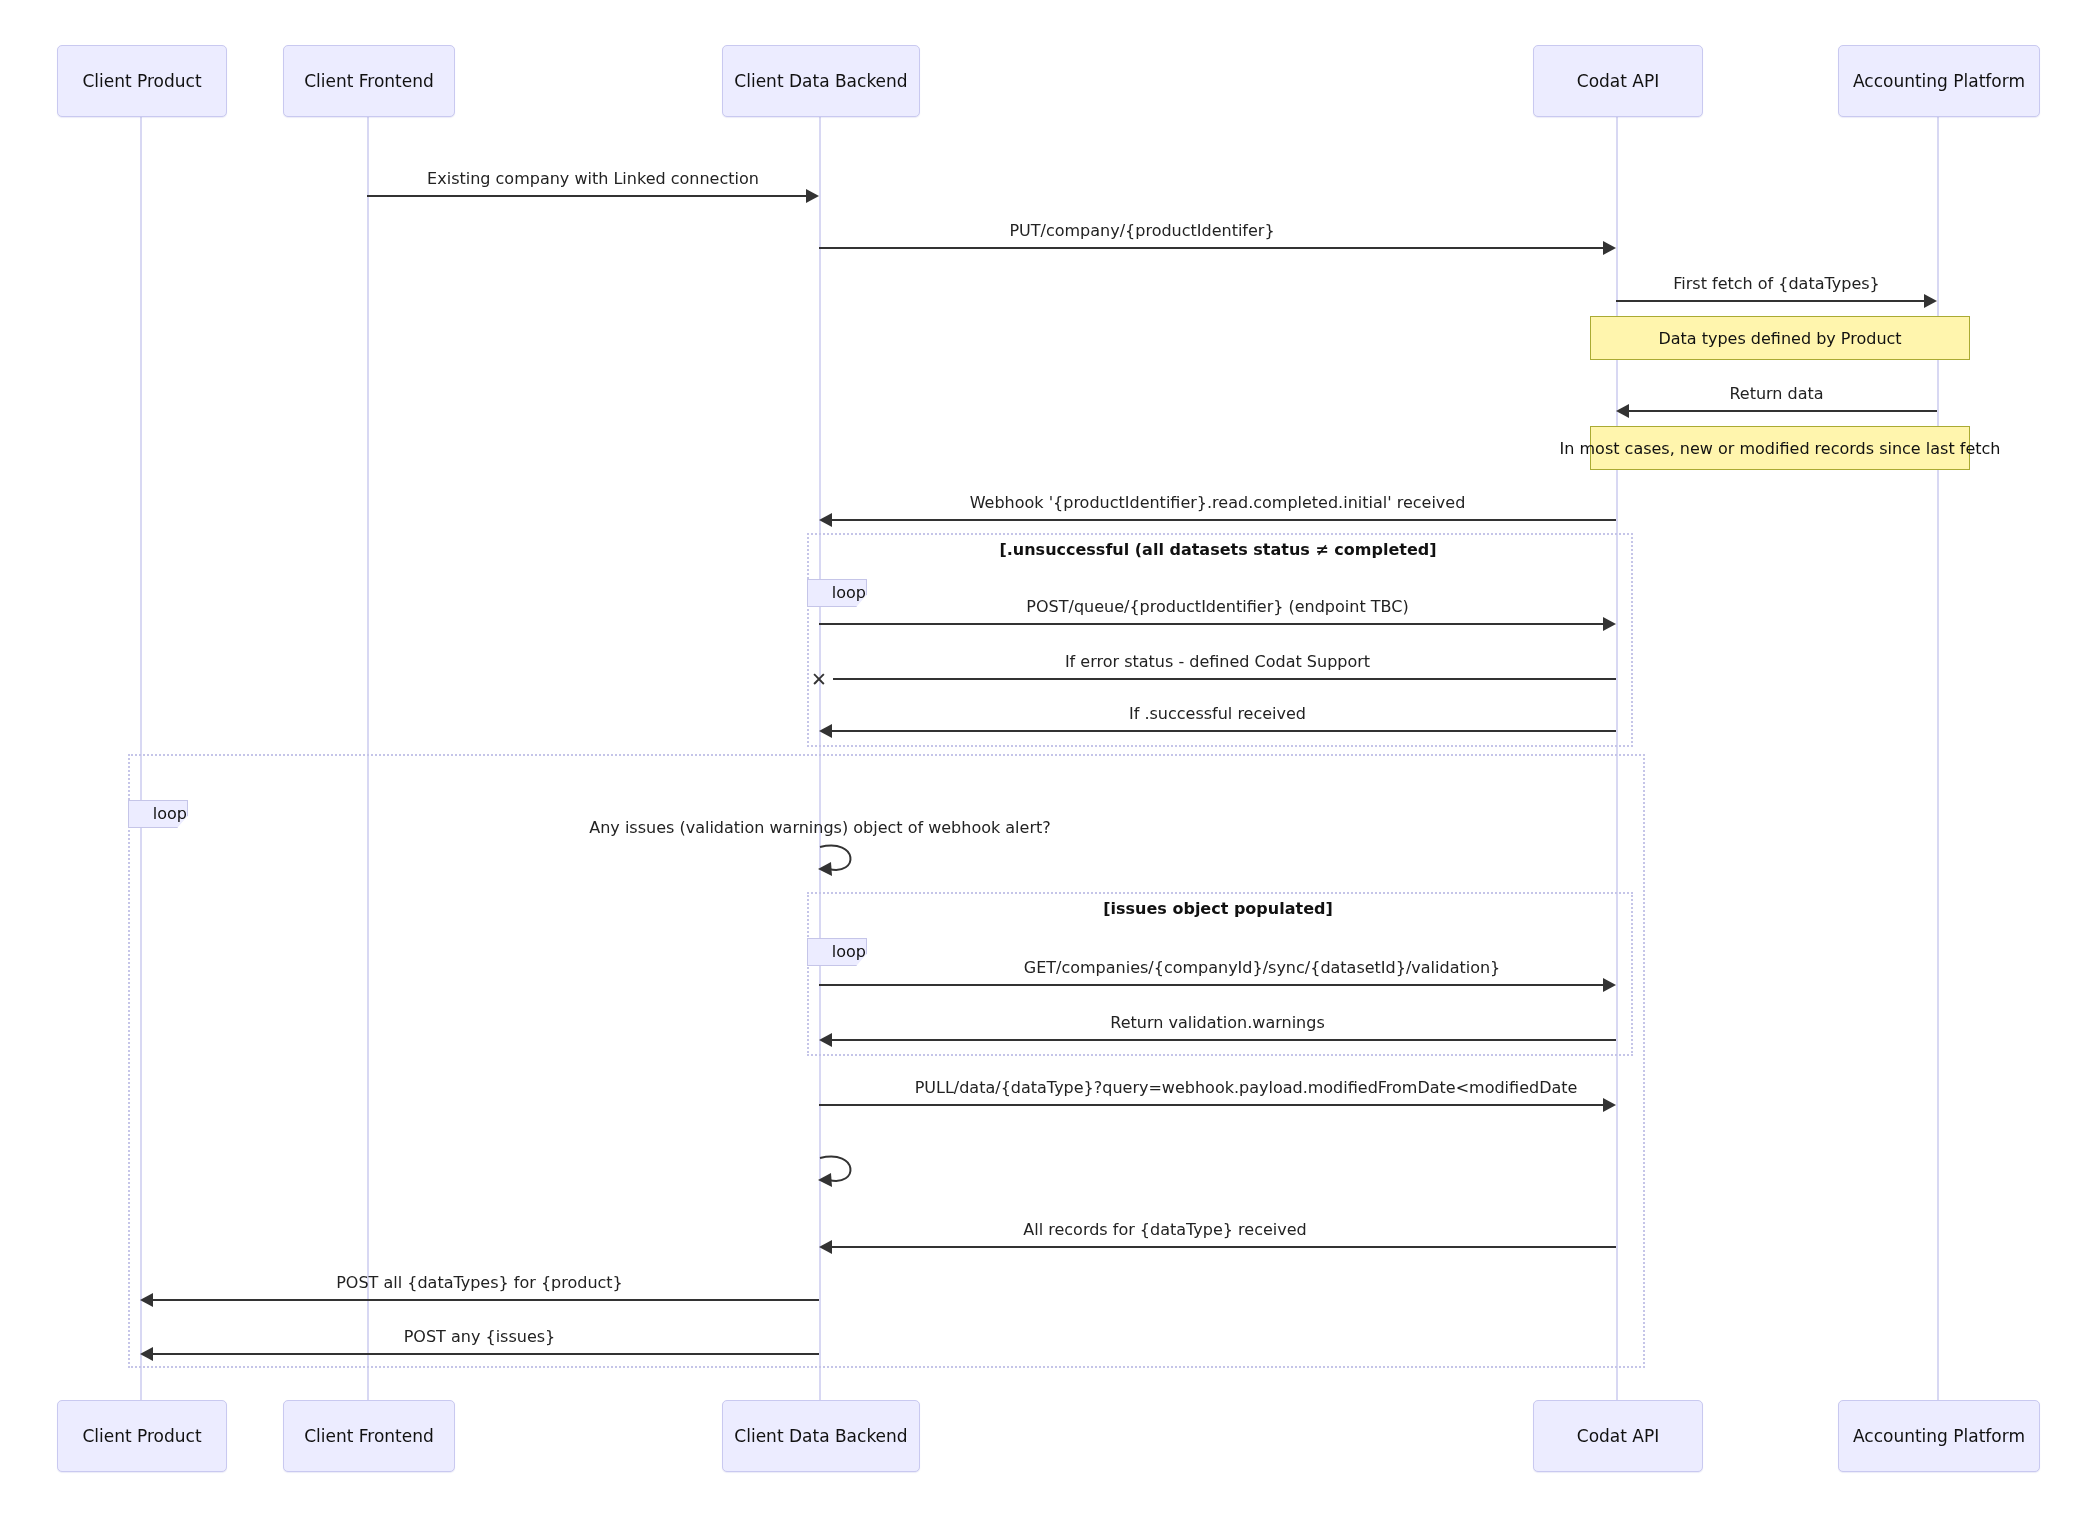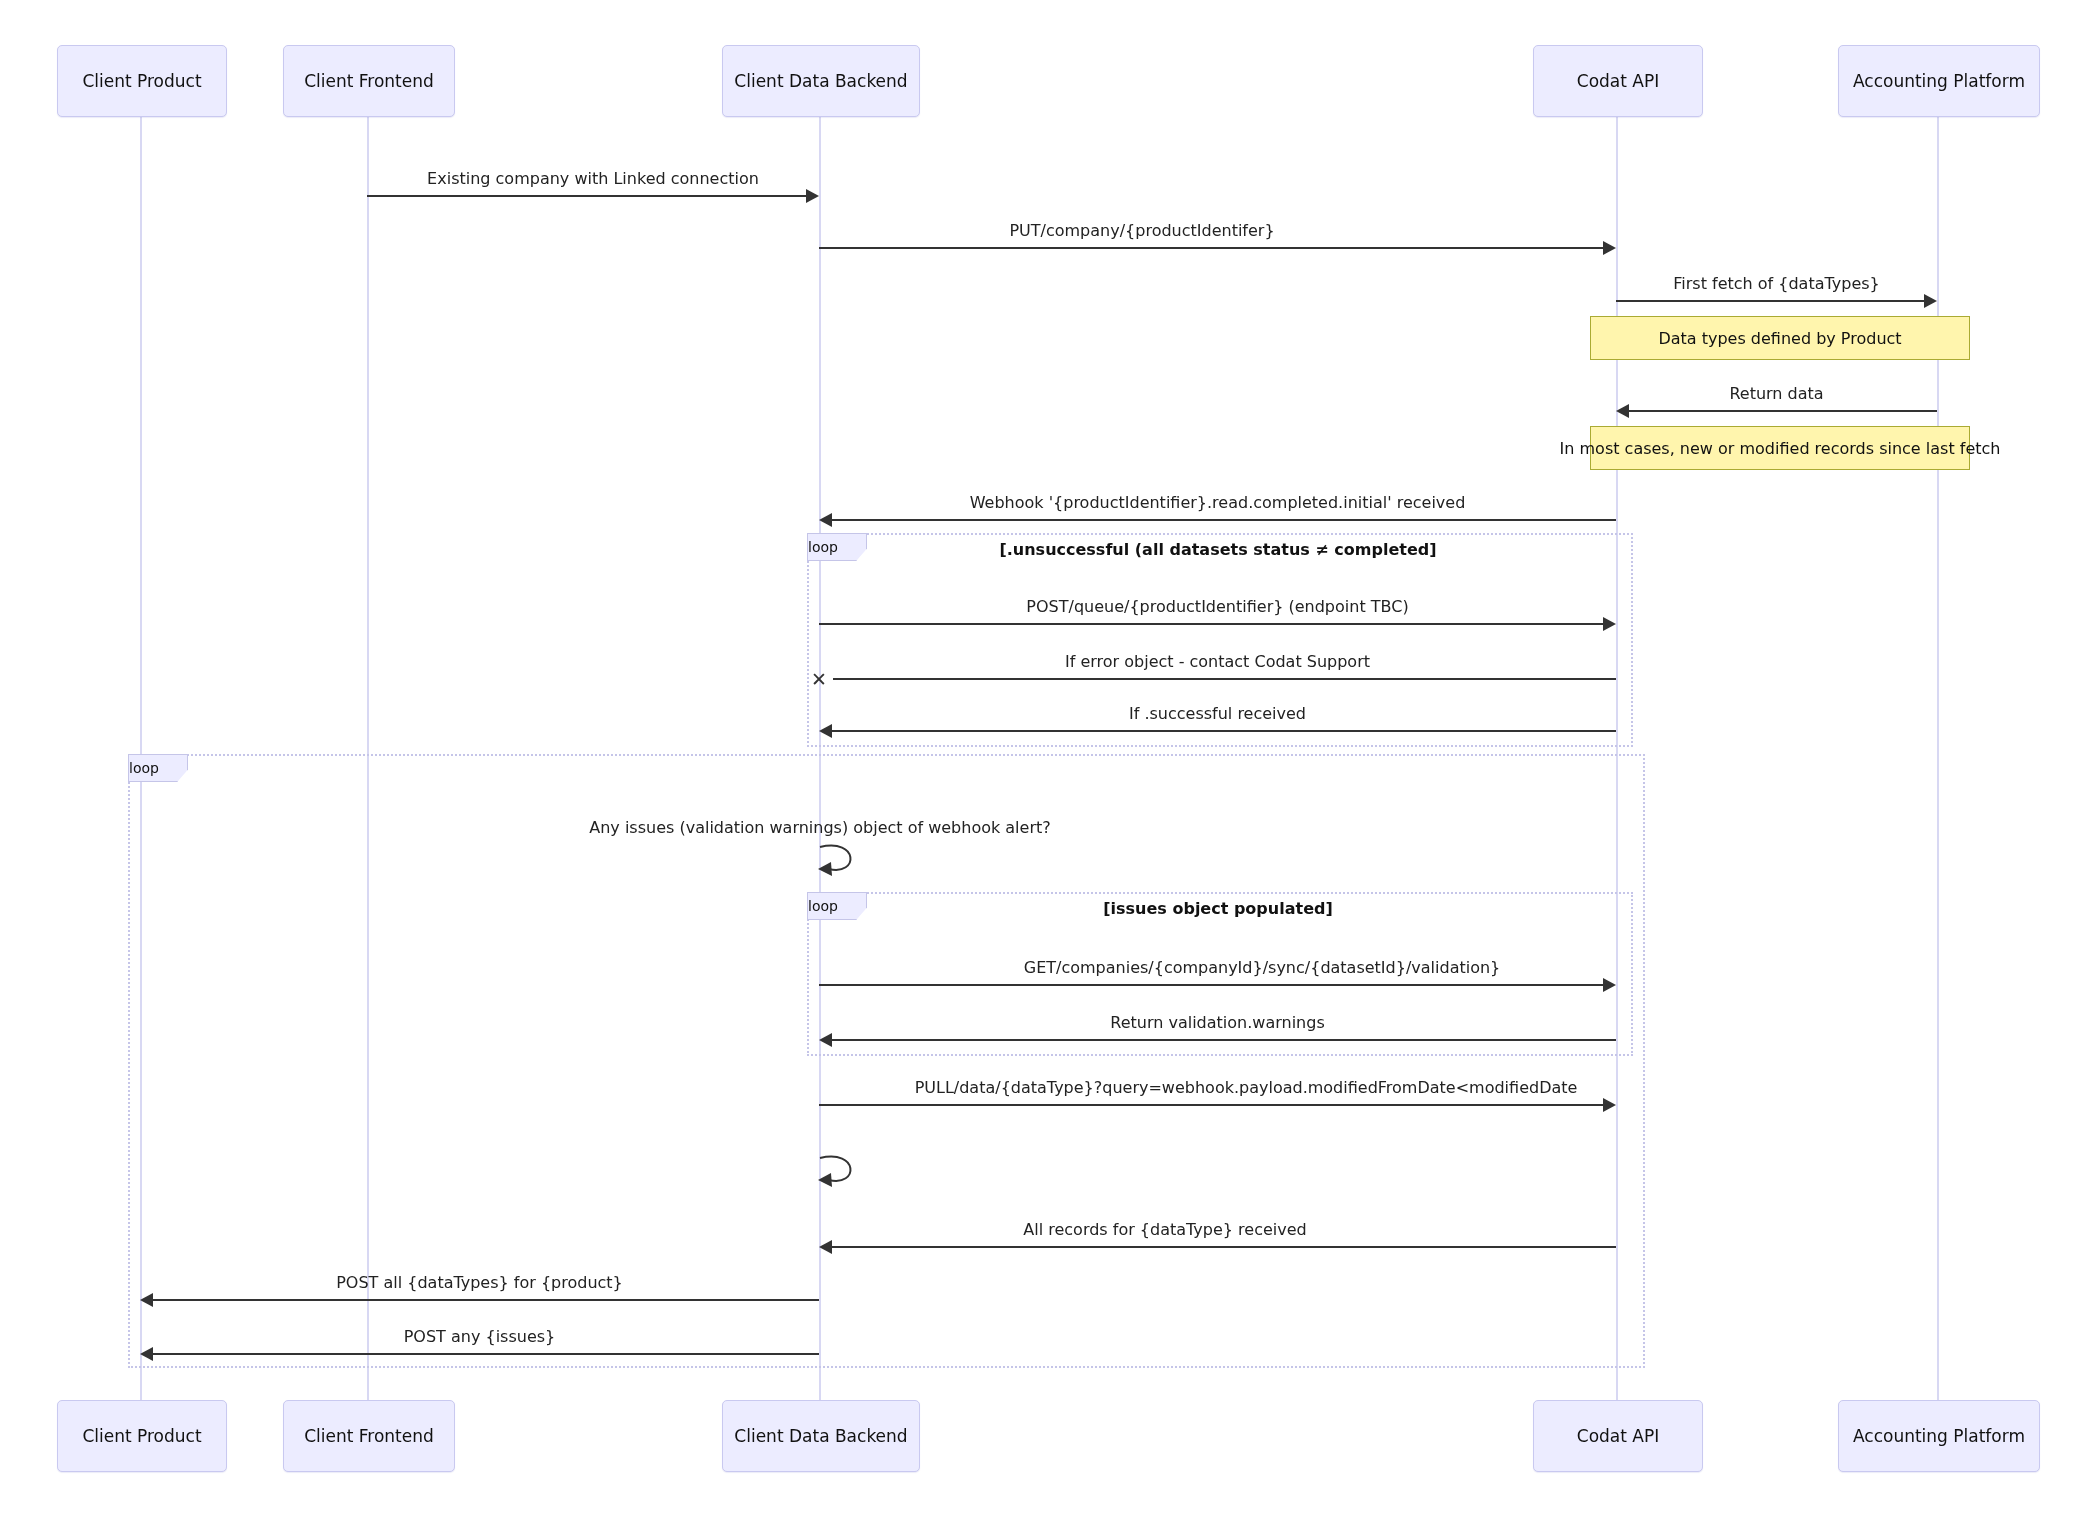--- a/index.html
+++ b/index.html
@@ -25,8 +25,8 @@
     white-space:nowrap;}
   .loop-frame{position:absolute;border:2px dotted #C5C5E8;z-index:2;background:transparent;}
   .loop-tag{position:absolute;width:58px;height:26px;background:#ECECFF;border:1px solid #C5C5E8;
-    font-size:14px;color:#111;text-align:left;line-height:26px;z-index:3;
-    clip-path:polygon(0 0,100% 0,100% 55%,82% 100%,0 100%);}
+    font-size:16px;color:#111;text-align:right;line-height:26px;z-index:3;
+    clip-path:polygon(0 0,100% 0,100% 55%,82% 100%,0 100%);margin-top:46px;}
   .loop-cond{position:absolute;height:22px;font-size:16px;line-height:22px;font-weight:600;
     color:#111;text-align:center;white-space:nowrap;z-index:3;}
   .selfloop{position:absolute;z-index:4;}

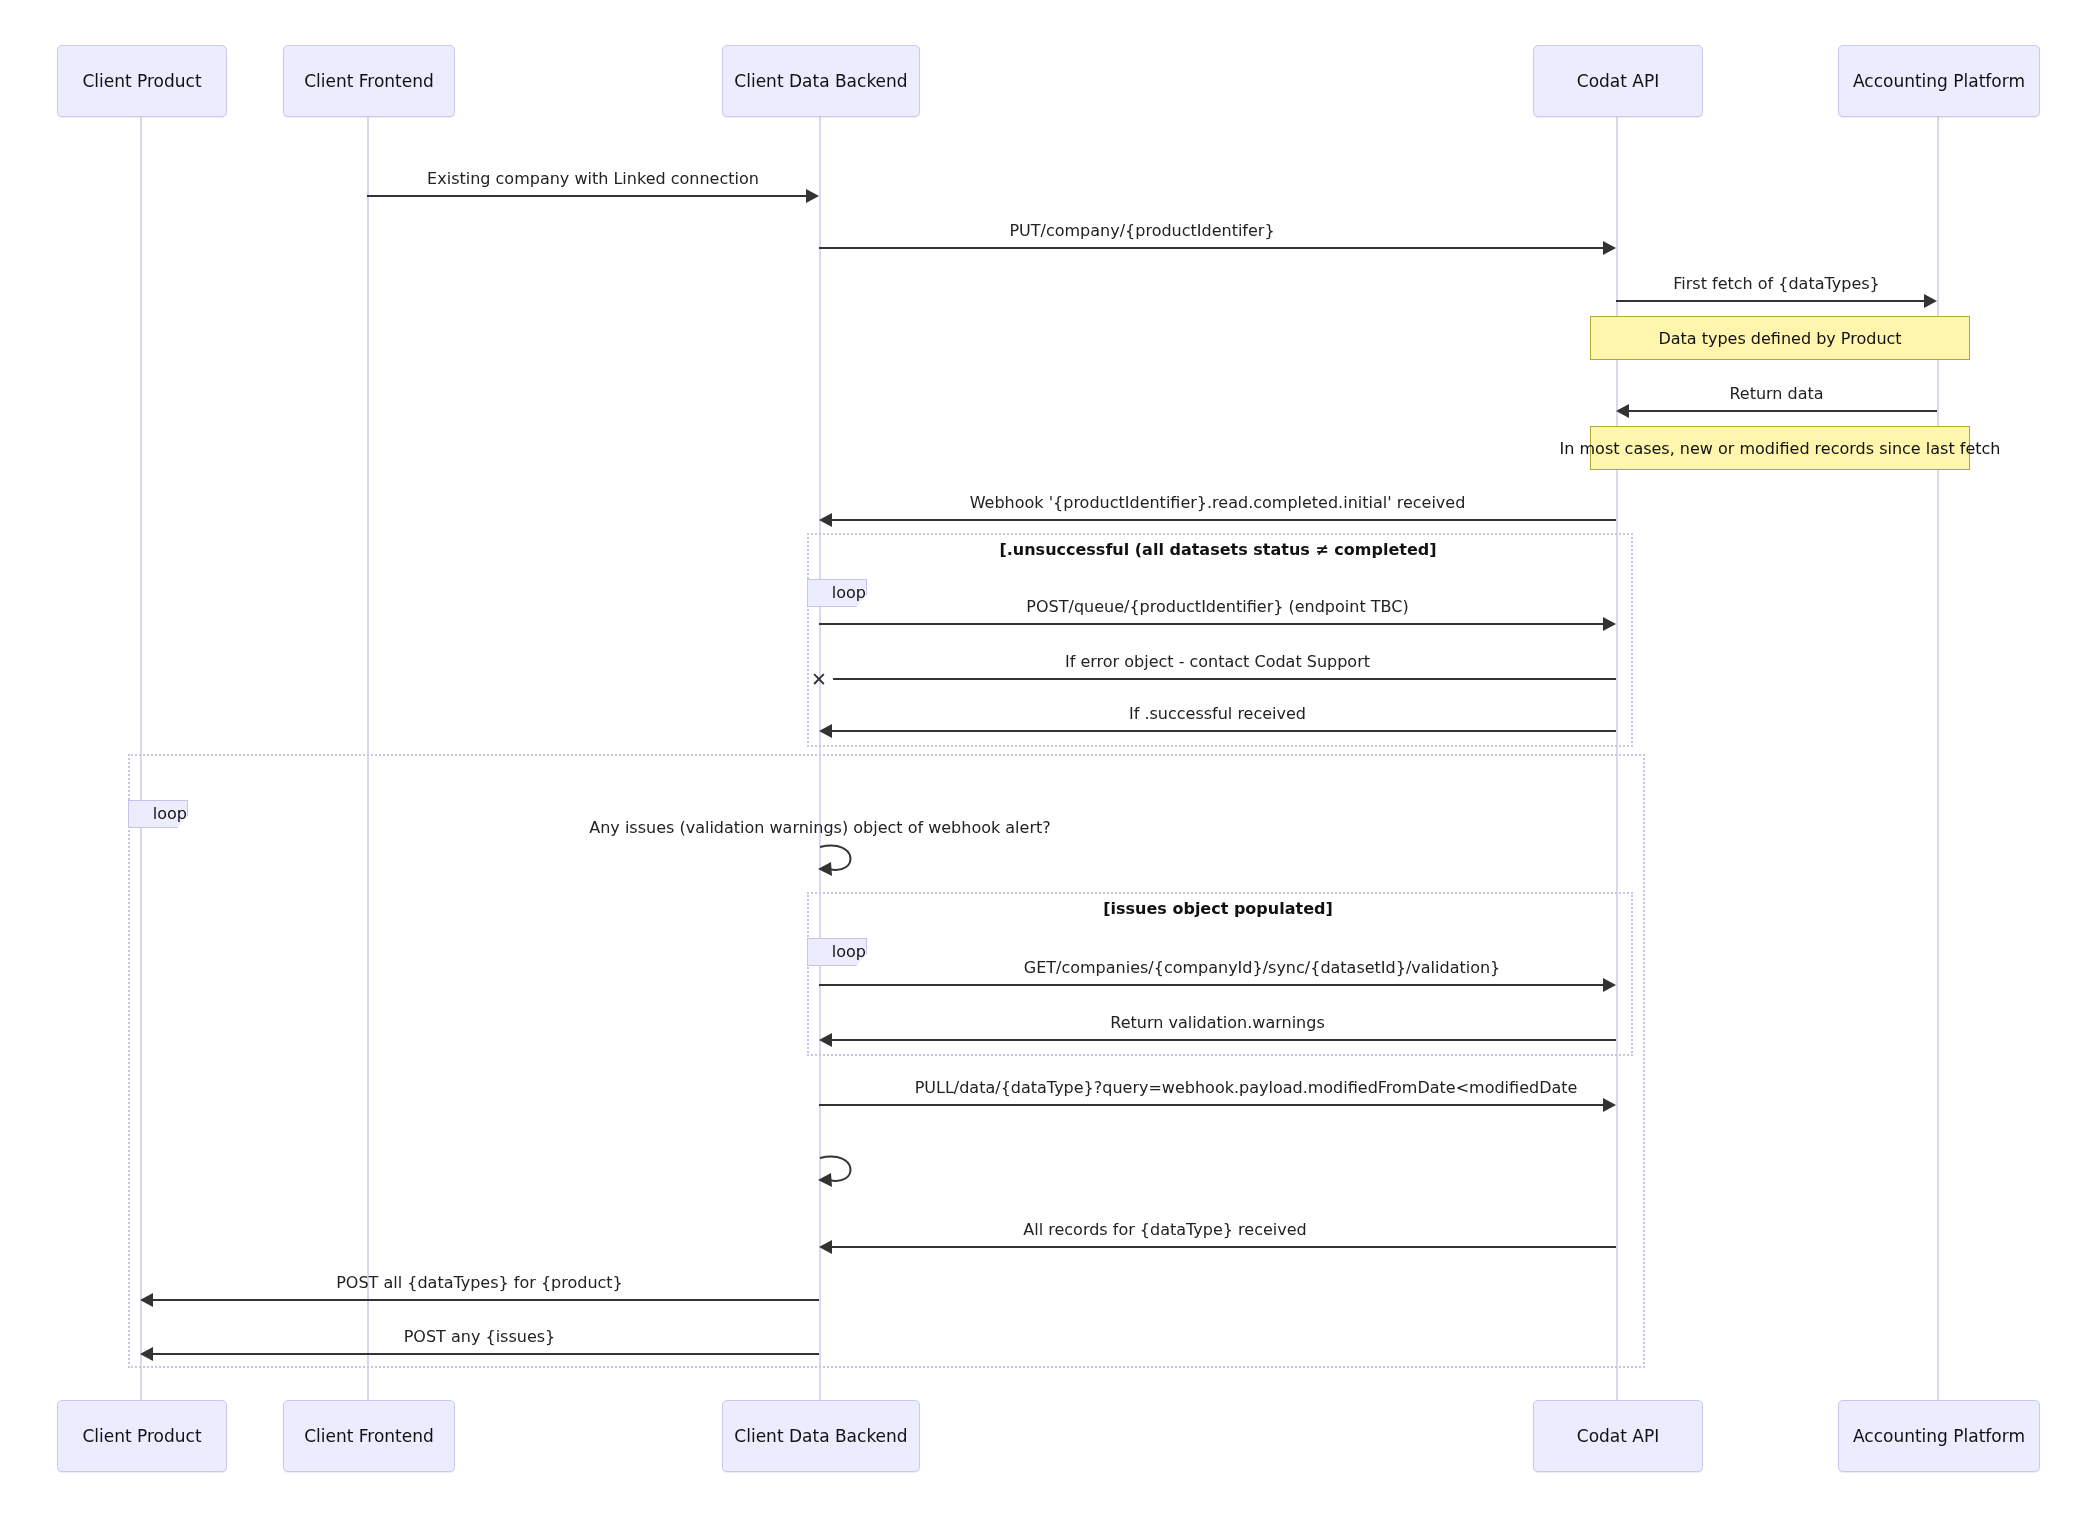--- a/index.html
+++ b/index.html
@@ -81,7 +81,7 @@
   <div class="mline" style="left:819px;top:623px;width:786px"></div>
   <div class="ah r" style="left:1603px;top:617px"></div>
 
-  <div class="mlabel" style="left:819px;top:651px;width:797px">If error object - contact Codat Support</div>
+  <div class="mlabel" style="left:819px;top:651px;width:797px">If error status - defined Codat Support</div>
   <div class="mline" style="left:833px;top:678px;width:783px"></div>
   <div class="xmark" style="left:811px;top:669px">✕</div>
 

